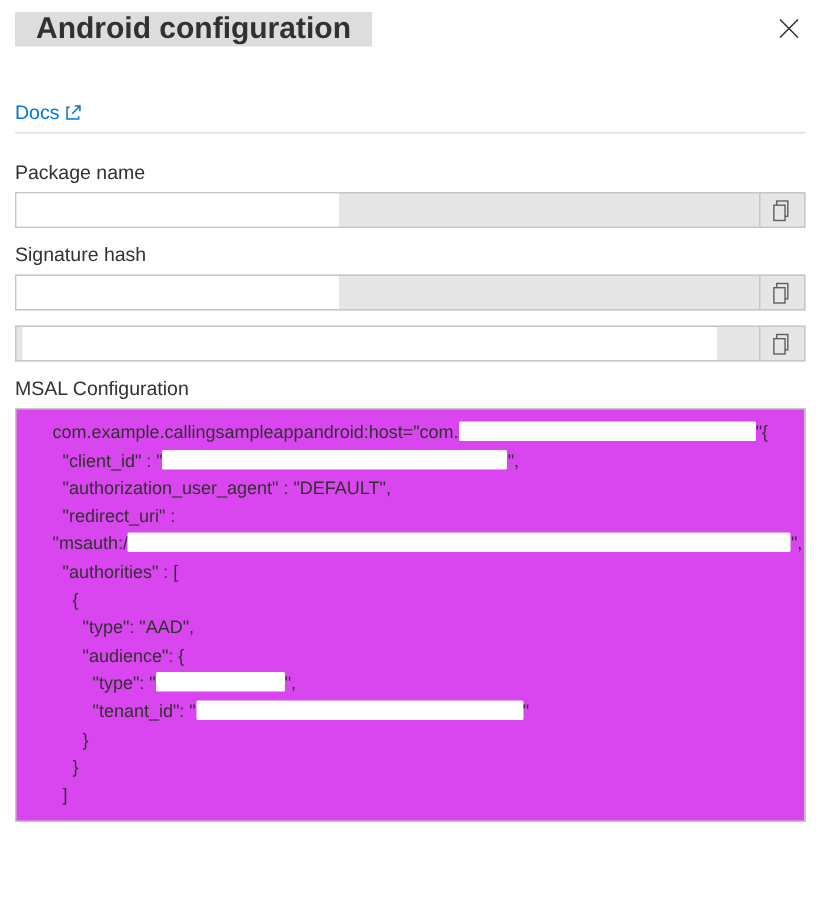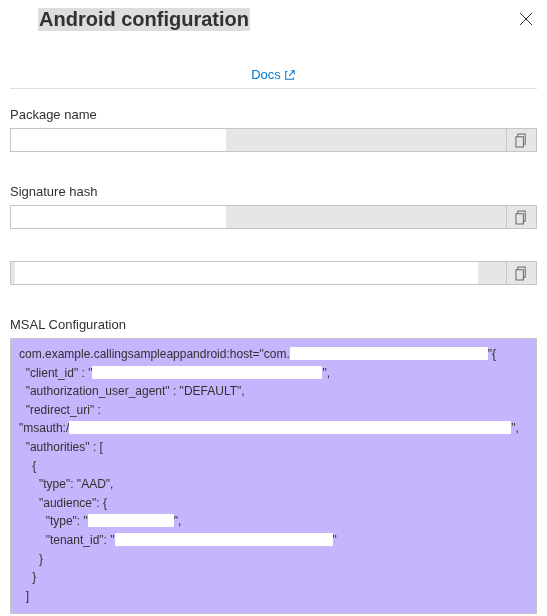--- a/index.html
+++ b/index.html
@@ -21,8 +21,7 @@
       font-size: 20px;
       font-weight: 600;
       background: #ddd;
-      padding: 0 1px;
-      margin-left: 28px;
+      padding: 0 14px;
     }
     .close-btn {
       font-size: 18px;

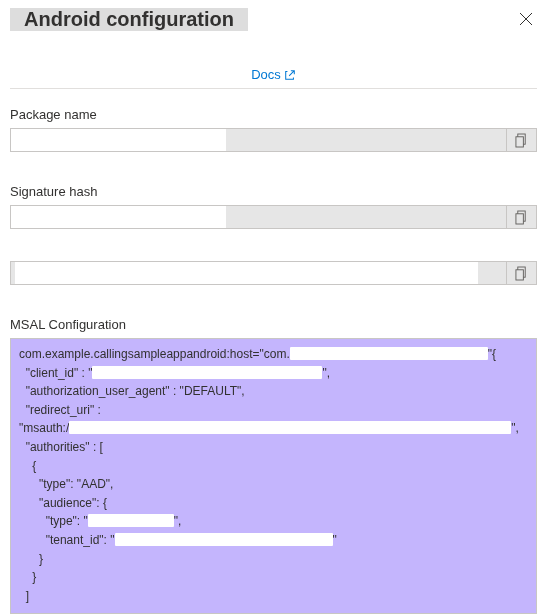--- a/index.html
+++ b/index.html
@@ -32,7 +32,7 @@
     }
     .docs-row {
       display: flex;
-      justify-content: center;
+      justify-content: flex-start;
       padding-bottom: 6px;
       border-bottom: 1px solid #e1dfdd;
       margin-bottom: 18px;

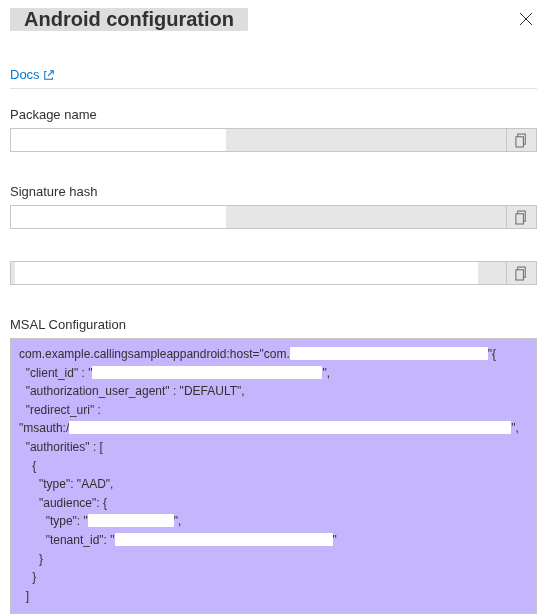--- a/index.html
+++ b/index.html
@@ -45,7 +45,7 @@
       align-items: center;
       gap: 3px;
     }
-    .field-block { margin-bottom: 32px; }
+    .field-block { margin-bottom: 10px; }
     .field-label {
       font-size: 13px;
       margin-bottom: 6px;

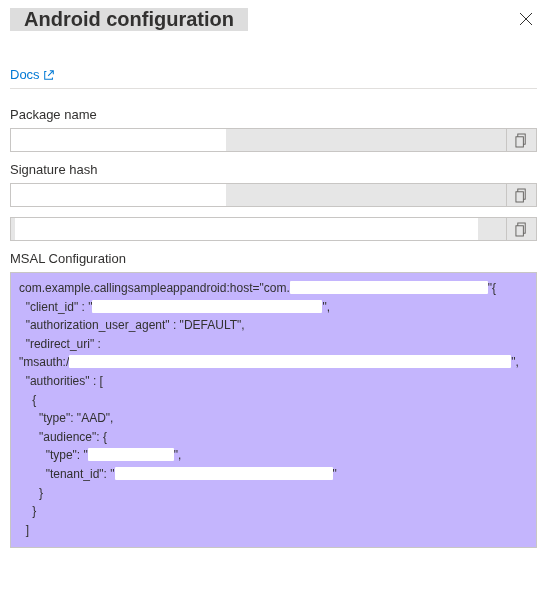--- a/index.html
+++ b/index.html
@@ -85,8 +85,8 @@
     }
     .code-block {
       border: 1px solid #c8c6c4;
-      background: #c4b5fd;
-      padding: 6px 8px 8px 8px;
+      background: #d946ef;
+      padding: 6px 8px 8px 24px;
       font-family: "Segoe UI", sans-serif;
       font-size: 12px;
       line-height: 1.55;

